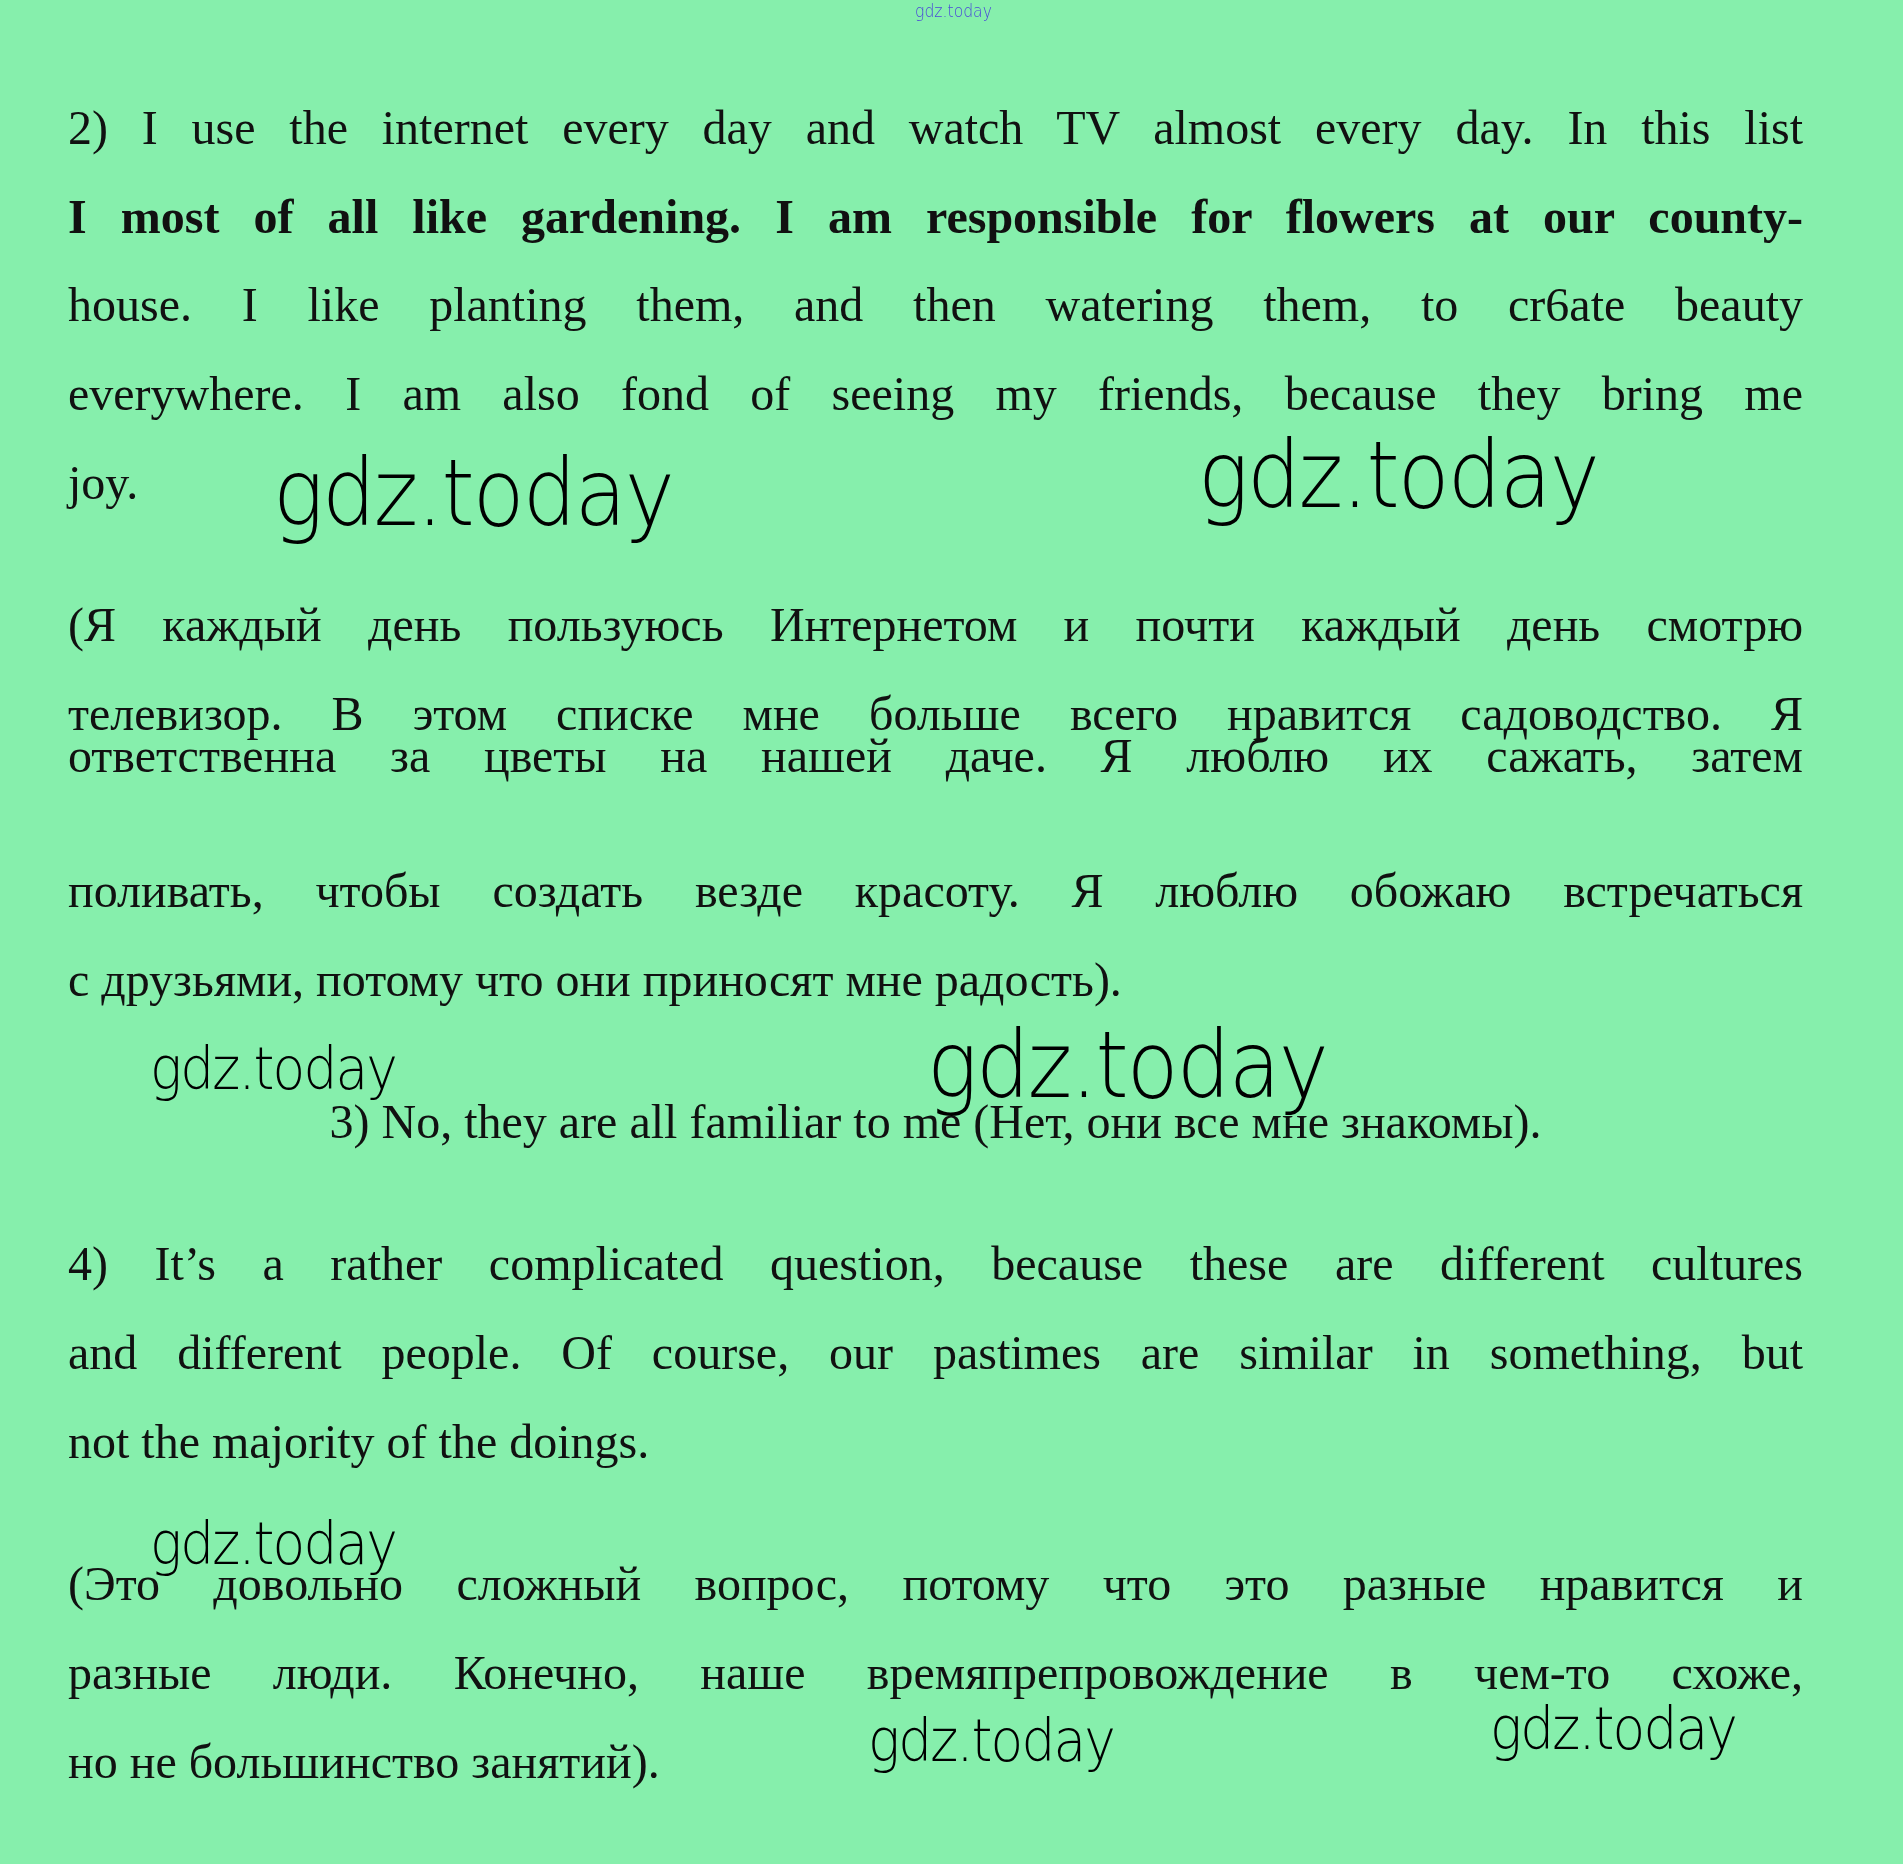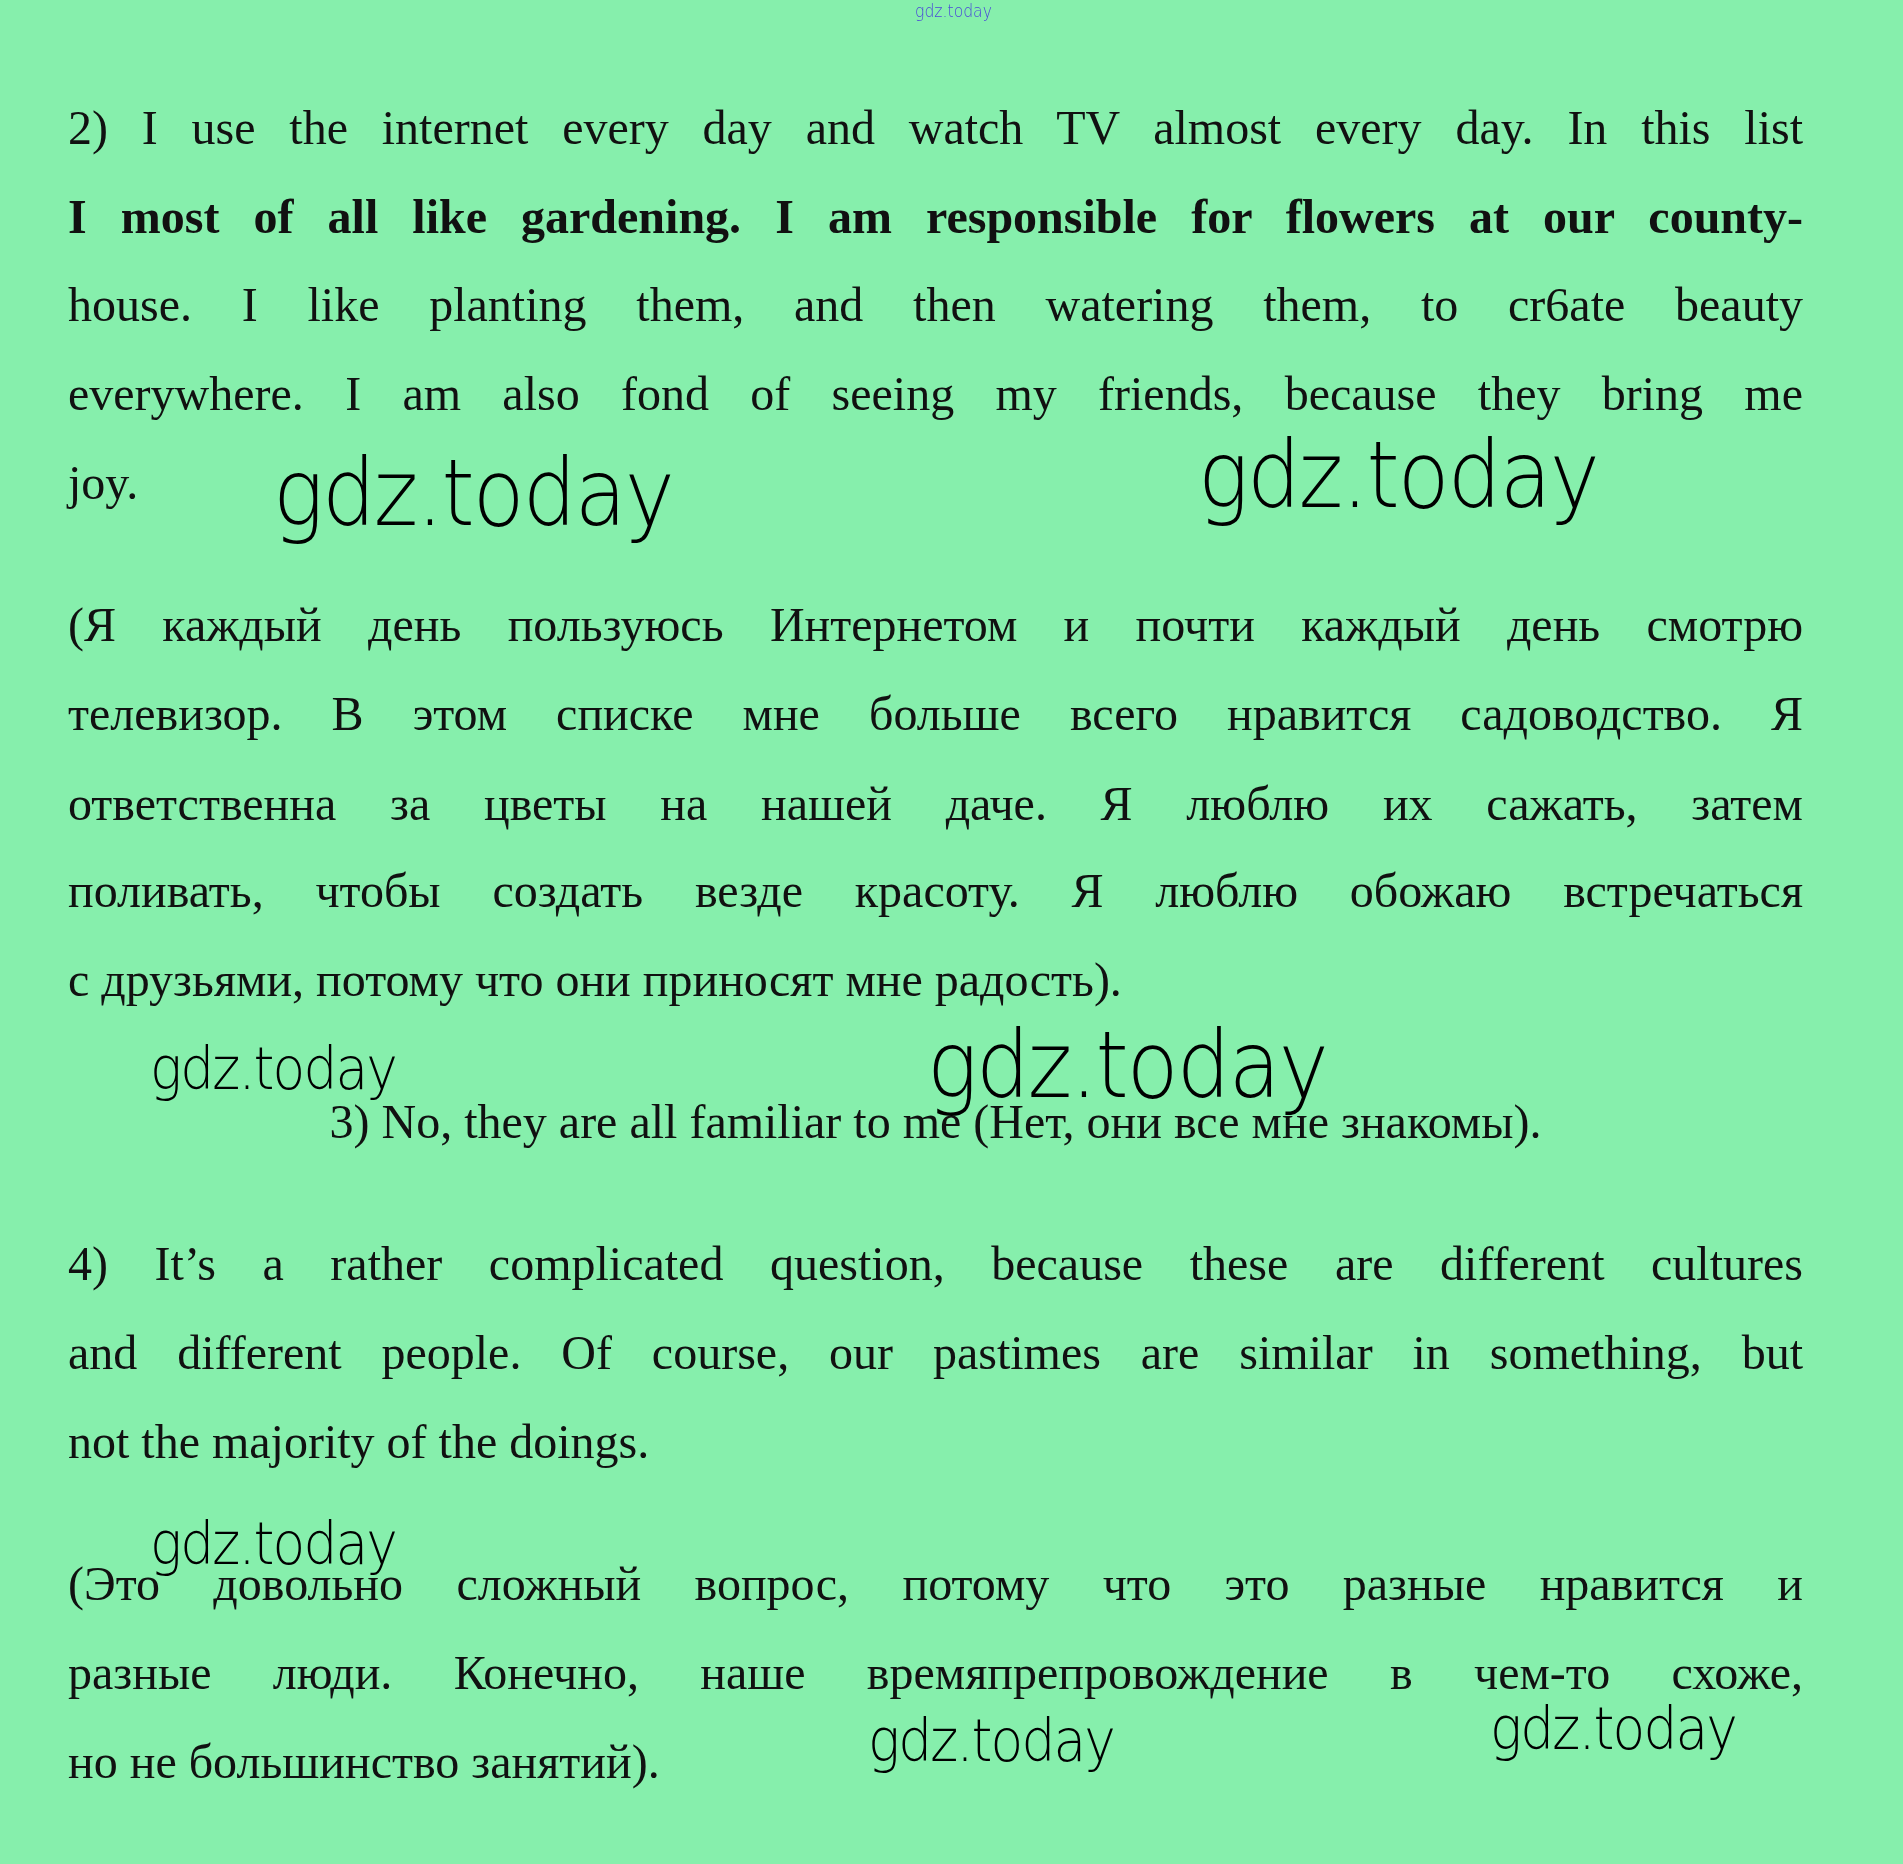--- a/index.html
+++ b/index.html
@@ -49,7 +49,7 @@
   <div>
     <div class="line justify" style="top: 601px; white-space: normal; height: 56px; overflow: visible;">(Я каждый день пользуюсь Интернетом и почти каждый день смотрю</div>
     <div class="line justify" style="top: 690px; white-space: normal; height: 56px; overflow: visible;">телевизор. В этом списке мне больше всего нравится садоводство. Я</div>
-    <div class="line justify" style="top: 780px; white-space: normal; height: 56px; overflow: visible;">ответственна за цветы на нашей даче. Я люблю их сажать, затем</div>
+    <div class="line justify" style="top: 732px; white-space: normal; height: 56px; overflow: visible;">ответственна за цветы на нашей даче. Я люблю их сажать, затем</div>
     <div class="line justify" style="top: 867px; white-space: normal; height: 56px; overflow: visible;">поливать, чтобы создать везде красоту. Я люблю обожаю встречаться</div>
     <div class="line" style="top:956px;">с друзьями, потому что они приносят мне радость).</div>
   </div>

